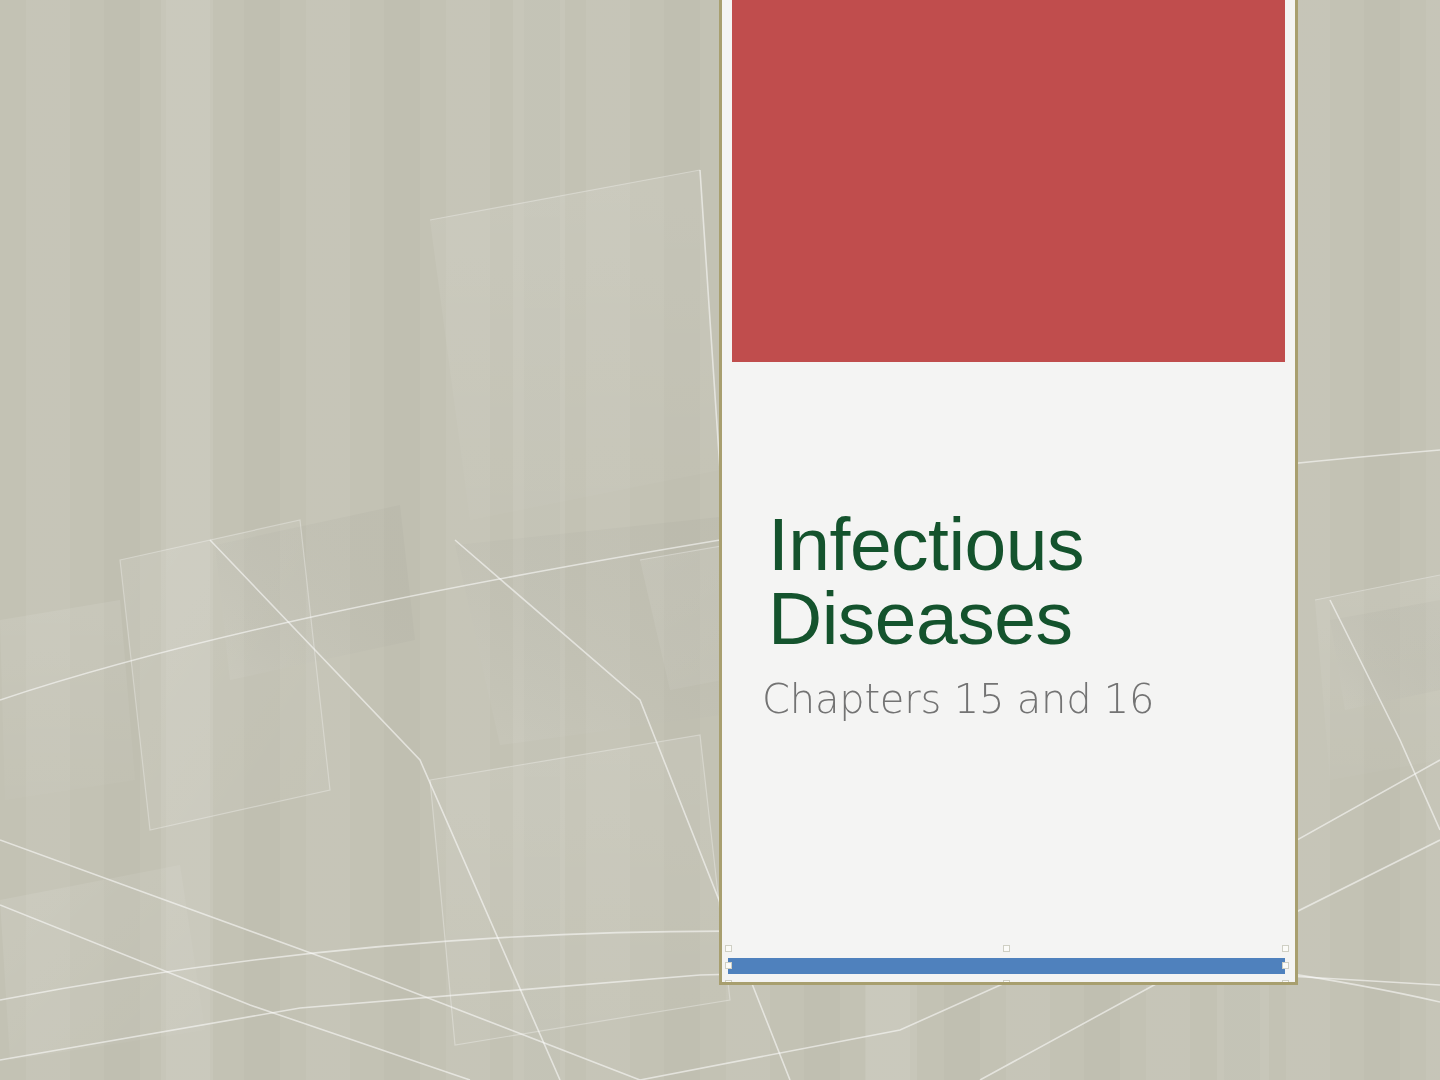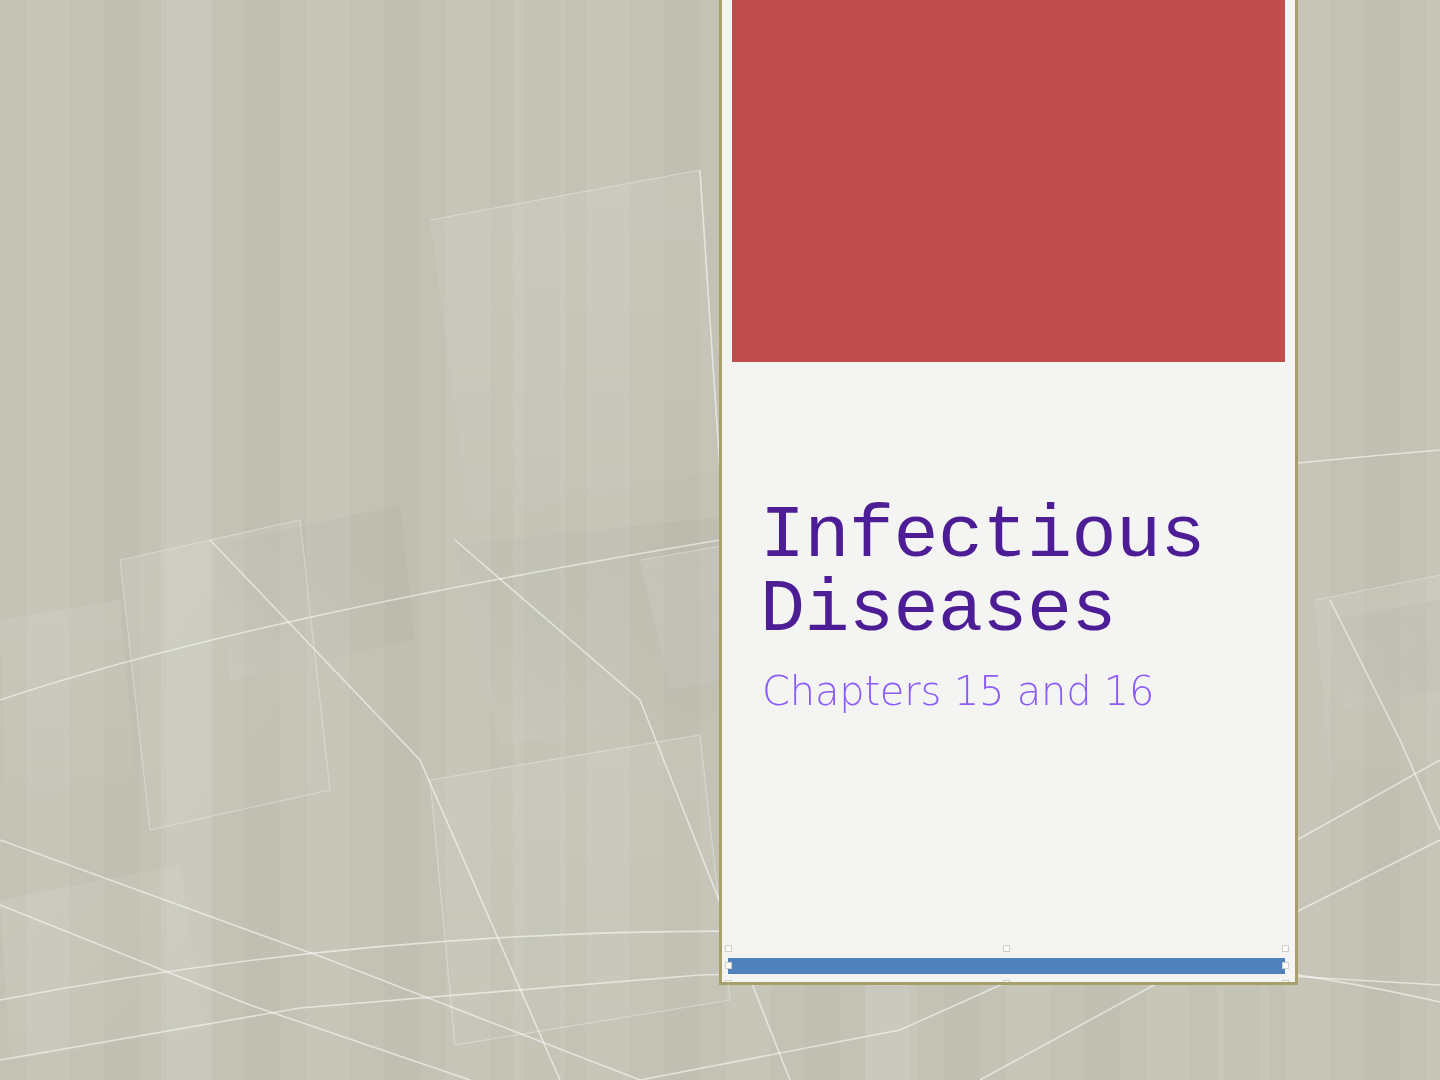--- a/index.html
+++ b/index.html
@@ -116,13 +116,13 @@
   }
 
   #slide-title {
-    margin: 0;
-    font-family: Liberation Mono, monospace;
+    margin: 8px;
+    font-family: Liberation Sans, sans-serif;
     font-weight: 300;
     font-size: 75px;
     line-height: 0.98;
     letter-spacing: -0.5px;
-    color: #4c1d95;
+    color: #14532d;
     white-space: pre-line;
   }
 

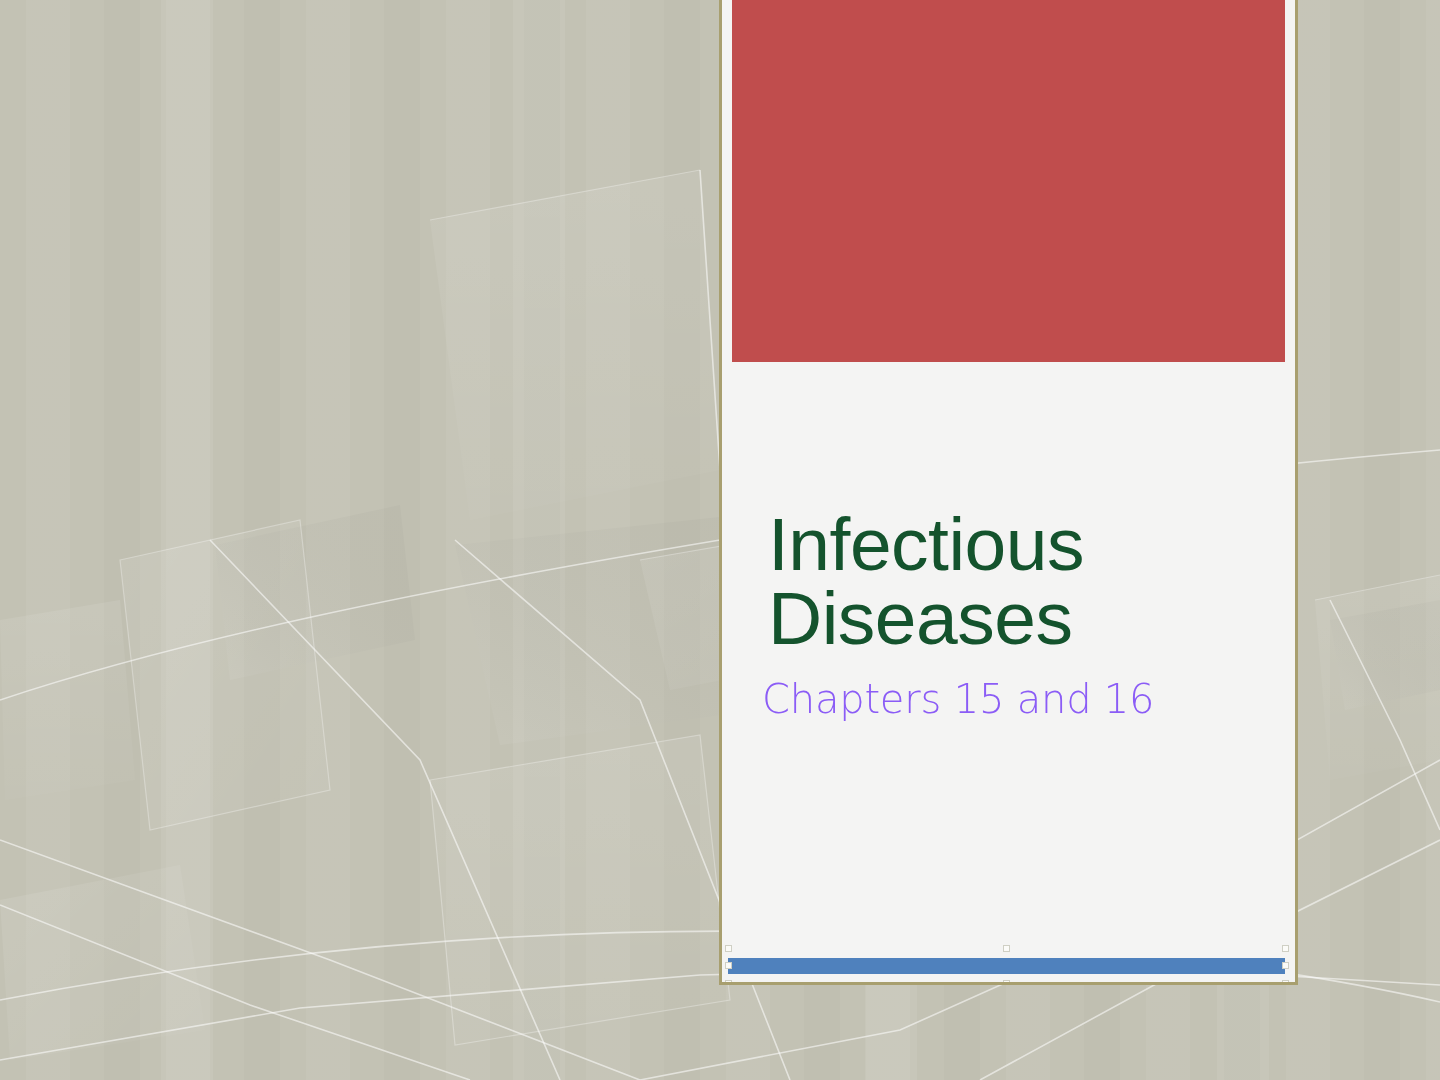--- a/index.html
+++ b/index.html
@@ -133,7 +133,7 @@
     font-size: 40px;
     line-height: 1.1;
     letter-spacing: -0.2px;
-    color: #8b5cf6;
+    color: #737373;
   }
 
   

